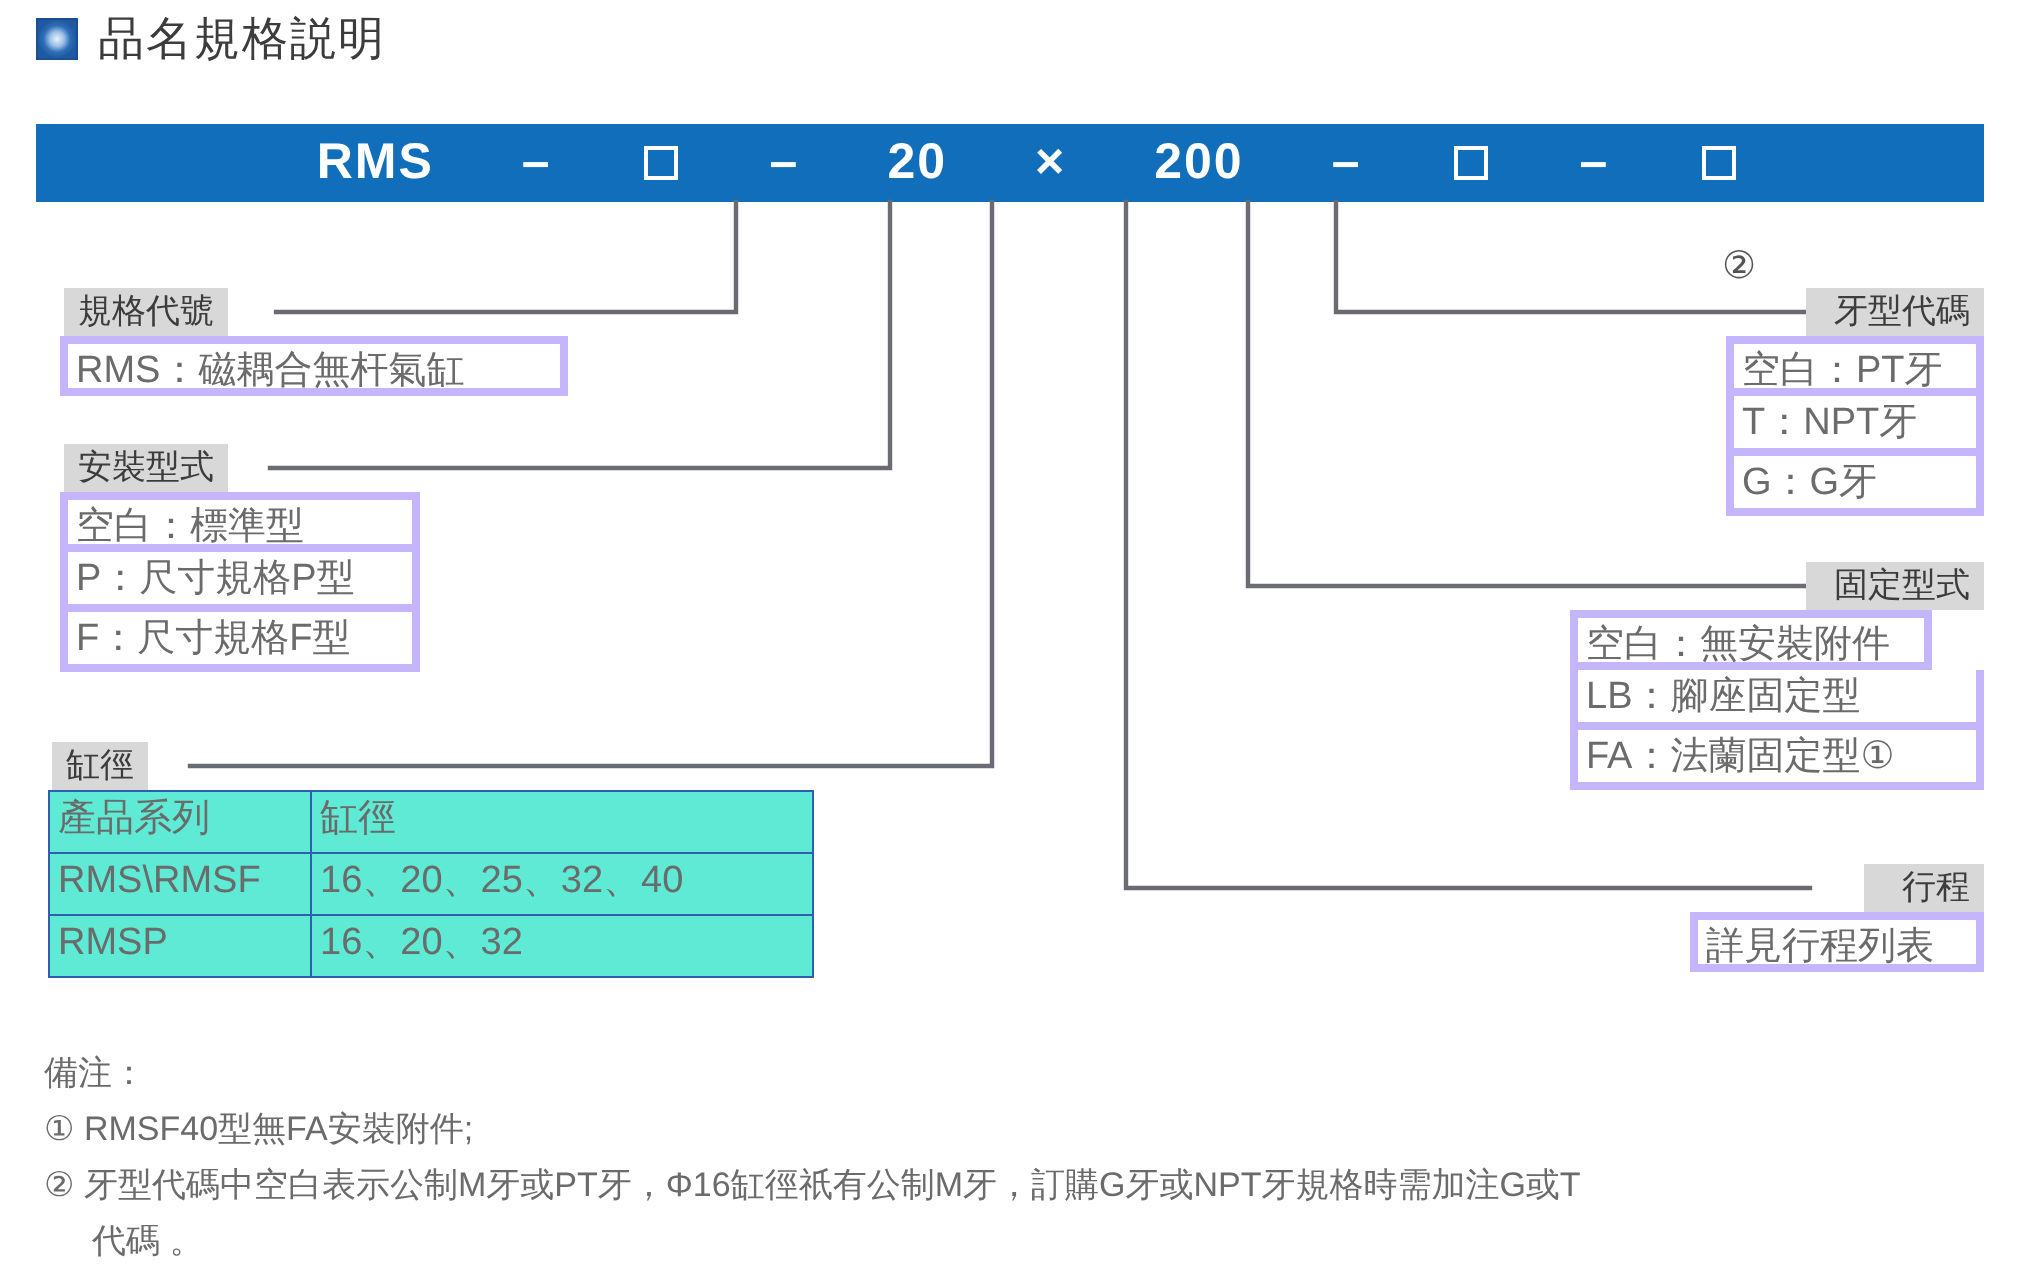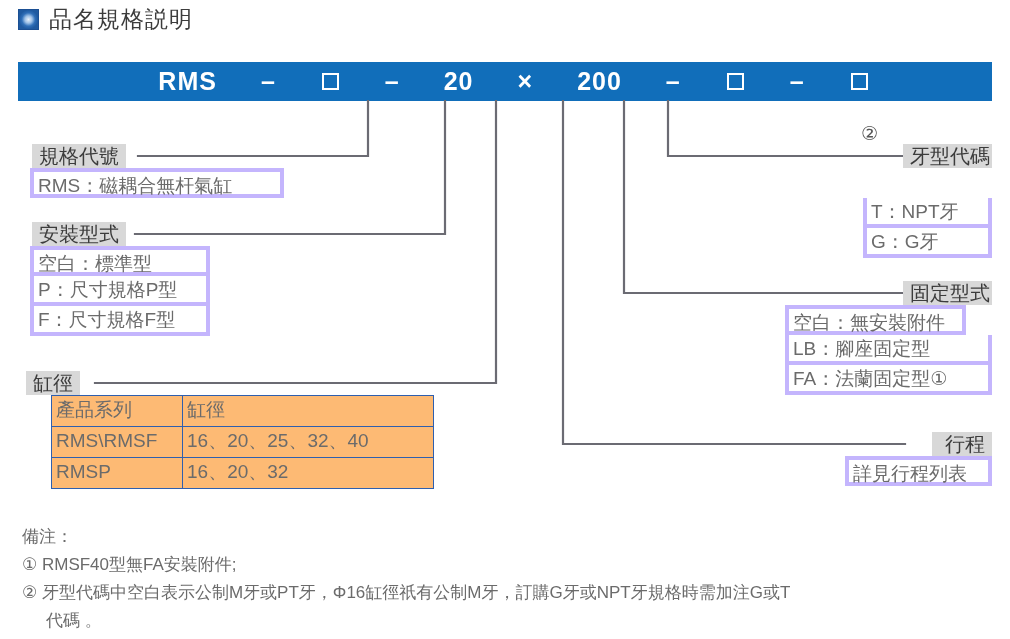--- a/index.html
+++ b/index.html
@@ -52,7 +52,7 @@
   
   .cap{
     position:absolute;background:#d8d8d8;color:#3c3c3c;
-    font-size:20px;line-height:24px;height:24px;
+    font-size:17px;line-height:24px;height:24px;
     padding:0 7px;white-space:nowrap;
   }
 

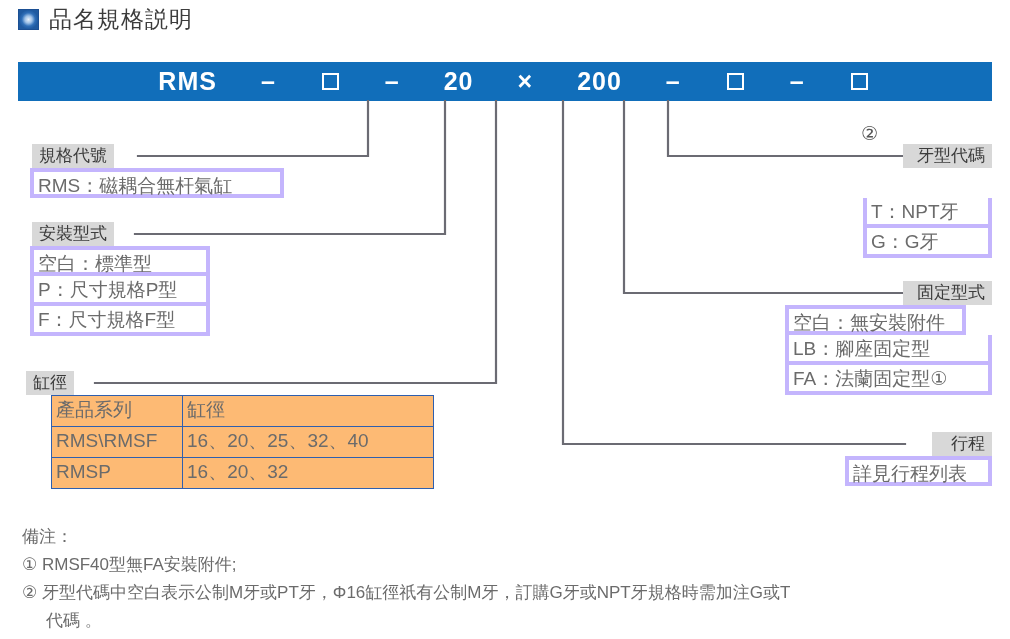--- a/index.html
+++ b/index.html
@@ -145,6 +145,7 @@
 
   <div class="circ" style="left:861px;top:122px;">②</div>
   <div class="cap" style="left:903px;top:144px;width:89px;text-align:right;box-sizing:border-box;">牙型代碼</div>
+  <div class="box" style="left:863px;top:168px;width:129px;">空白：PT牙</div>
   <div class="box mid" style="left:863px;top:198px;width:129px;">T：NPT牙</div>
   <div class="box mid" style="left:863px;top:228px;width:129px;">G：G牙</div>
 

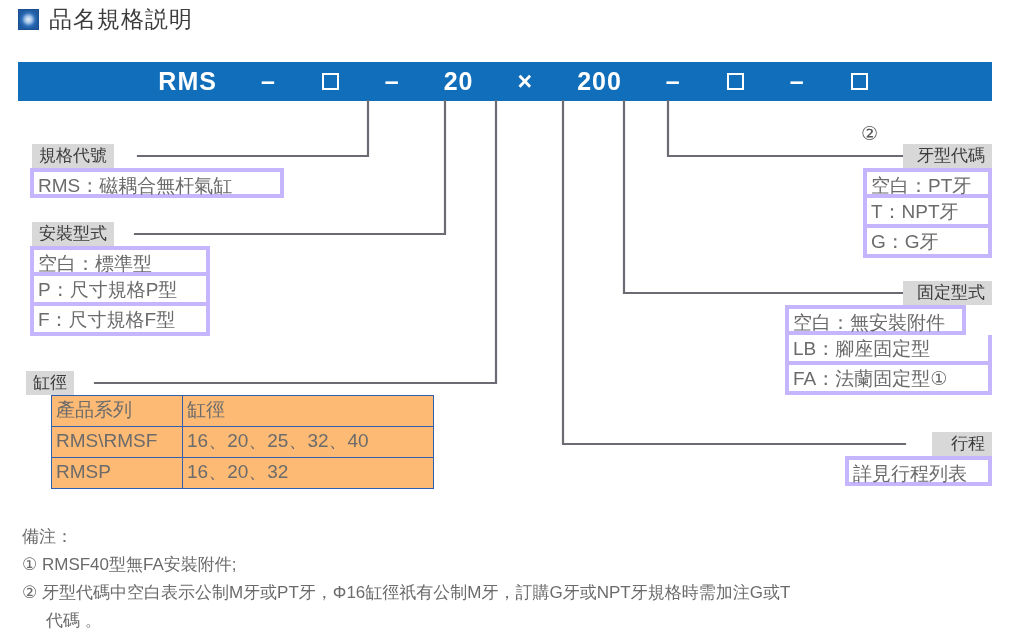--- a/index.html
+++ b/index.html
@@ -66,7 +66,7 @@
   .box.mid{border-top:none;}
 
   
-  .tbl{position:absolute;border:1px solid #2f5fae;box-sizing:border-box;background:#fdba74;margin-left:27px;}
+  .tbl{position:absolute;border:1px solid #2f5fae;box-sizing:border-box;background:#5eead4;}
   .tbl .r{display:flex;}
   .tbl .r + .r{border-top:1px solid #2f5fae;}
   .tbl .c{

